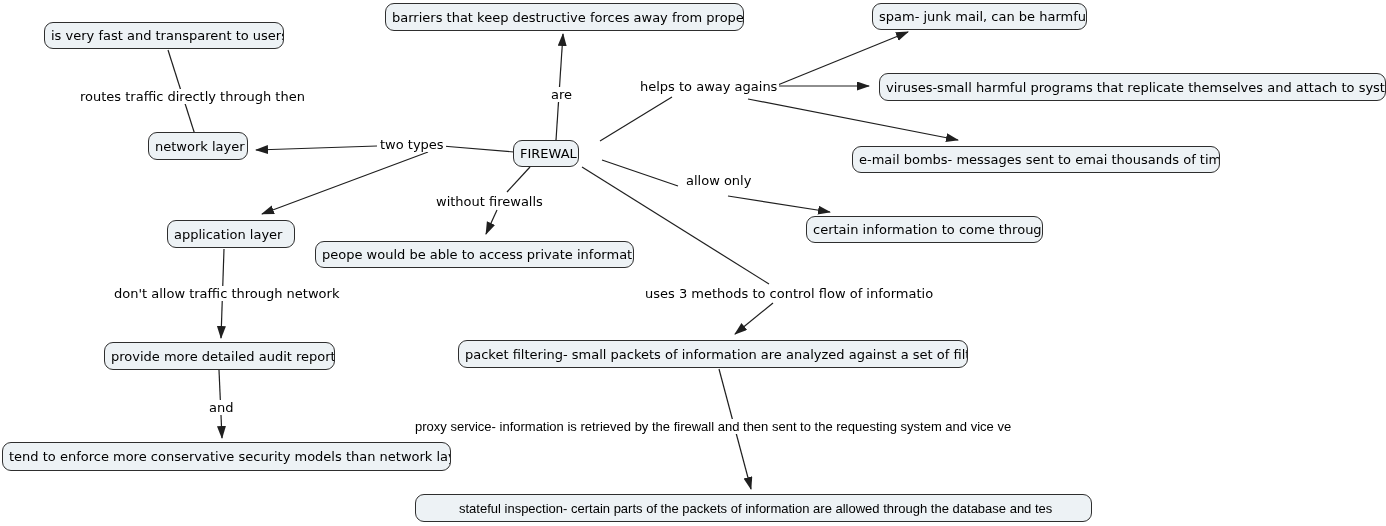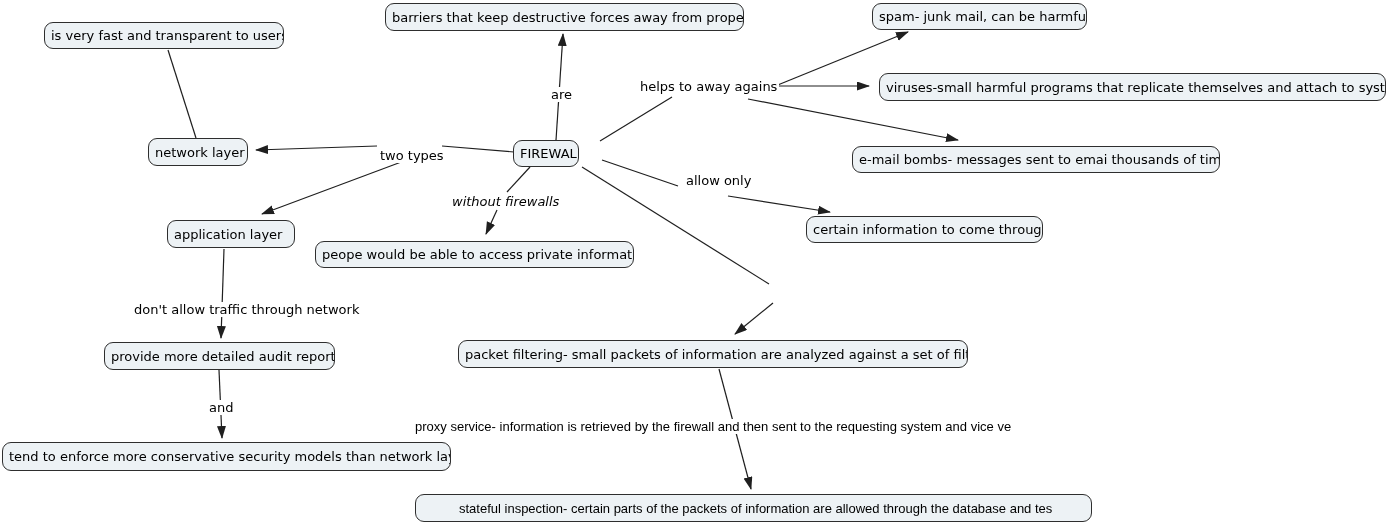--- a/index.html
+++ b/index.html
@@ -106,6 +106,7 @@
     <div class="node narrow" style="left: 415px; top: 494px; width: 677px; height: 28px; padding-left: 43px;">
       <span>stateful inspection- certain parts of the packets of information are allowed through the database and tes</span>
     </div>
+    <div class="link-label" style="left: 78px; top: 89px;">routes traffic directly through then</div>
     <div class="link-label" style="left: 378px; top: 148px;">two types</div>
     <div class="link-label" style="left: 549px; top: 87px; text-align: right;">are</div>
     <div class="link-label" style="left: 638px; top: 79px;">helps to away agains</div>

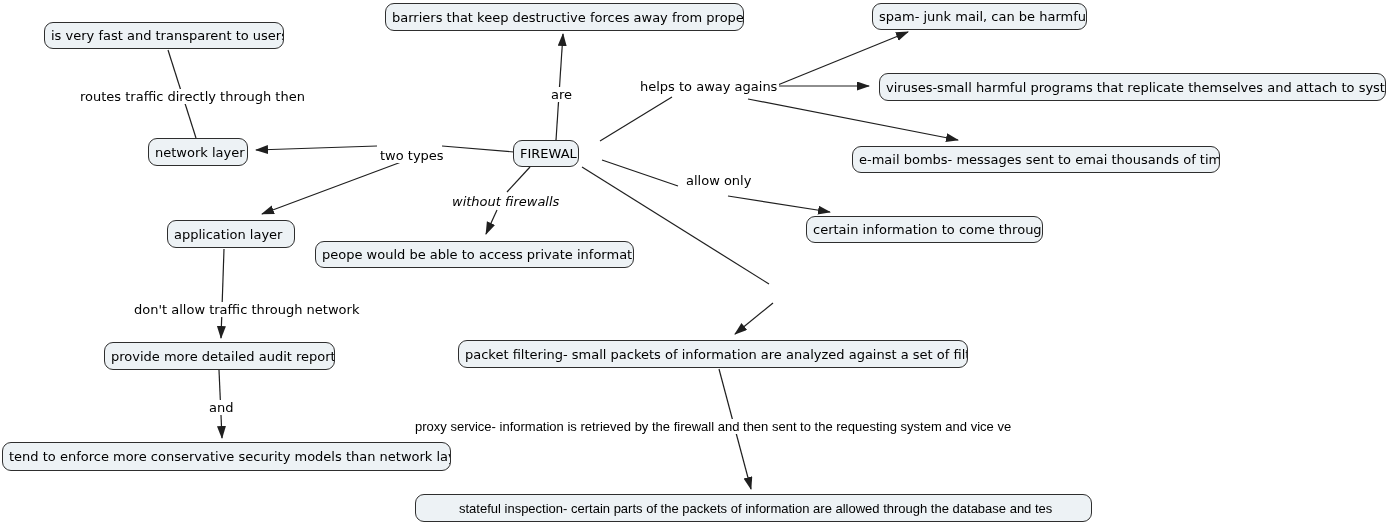--- a/index.html
+++ b/index.html
@@ -79,7 +79,7 @@
     <div class="node" style="left: 852px; top: 146px; width: 368px; height: 27px;">
       <span>e-mail bombs- messages sent to emai thousands of time</span>
     </div>
-    <div class="node" style="left: 148px; top: 138px; width: 100px; height: 28px;">
+    <div class="node" style="left: 148px; top: 132px; width: 100px; height: 28px;">
       <span>network layer</span>
     </div>
     <div class="node" style="left: 513px; top: 140px; width: 66px; height: 27px;">

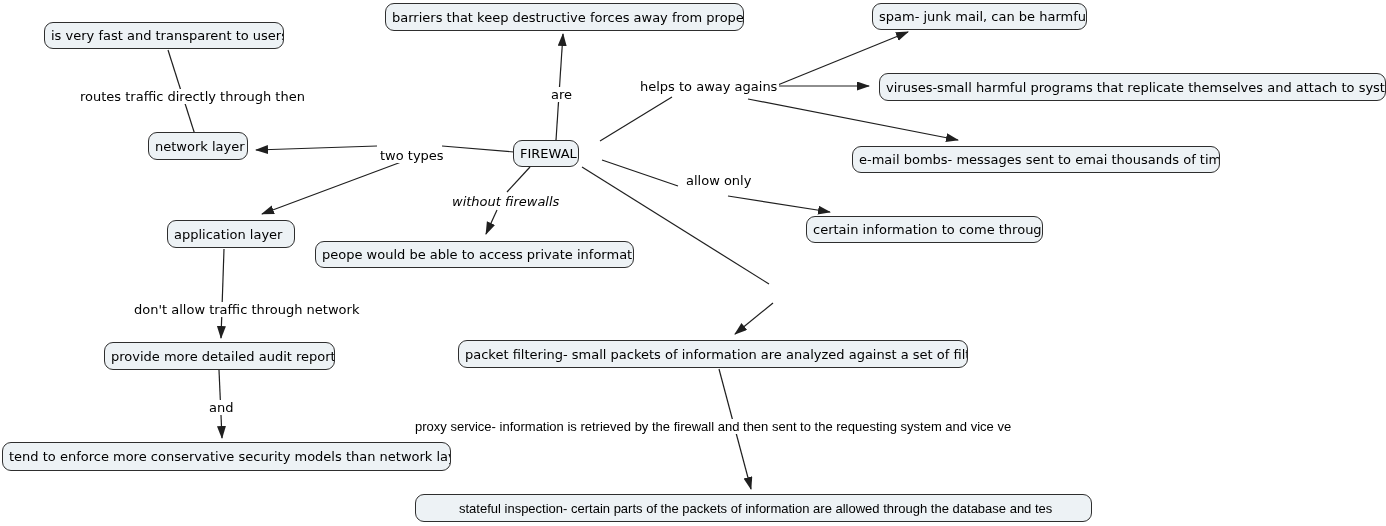--- a/index.html
+++ b/index.html
@@ -107,7 +107,7 @@
       <span>stateful inspection- certain parts of the packets of information are allowed through the database and tes</span>
     </div>
     <div class="link-label" style="left: 78px; top: 89px;">routes traffic directly through then</div>
-    <div class="link-label" style="left: 378px; top: 148px;">two types</div>
+    <div class="link-label" style="left: 378px; top: 137px;">two types</div>
     <div class="link-label" style="left: 549px; top: 87px; text-align: right;">are</div>
     <div class="link-label" style="left: 638px; top: 79px;">helps to away agains</div>
     <div class="link-label" style="left: 450px; top: 194px; font-style: italic;">without firewalls</div>

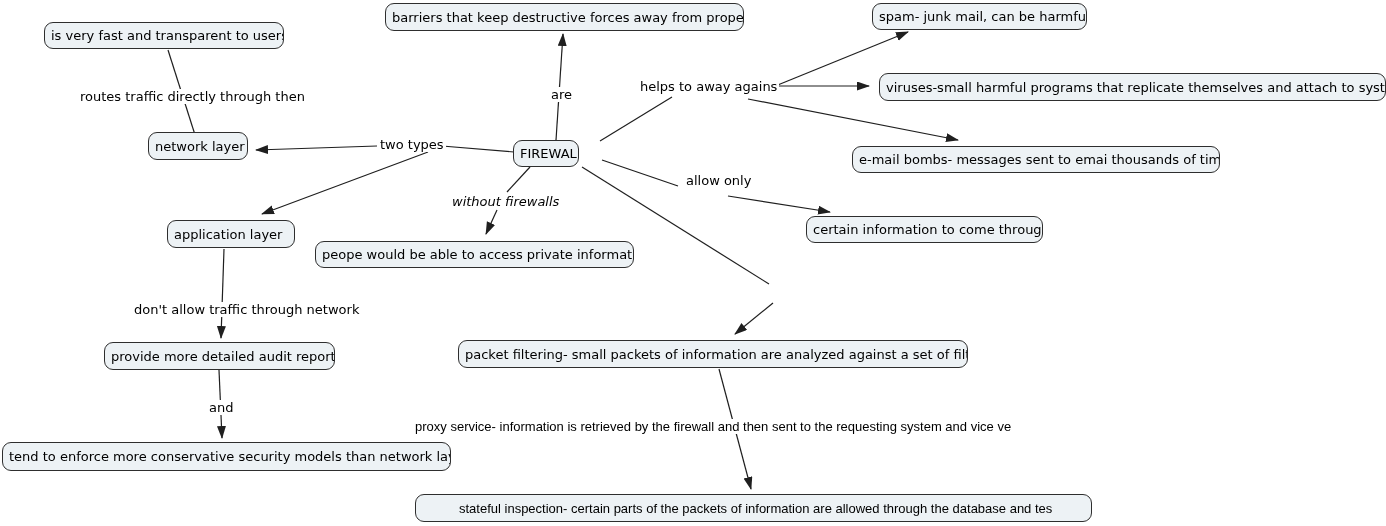--- a/index.html
+++ b/index.html
@@ -110,7 +110,7 @@
     <div class="link-label" style="left: 378px; top: 137px;">two types</div>
     <div class="link-label" style="left: 549px; top: 87px; text-align: right;">are</div>
     <div class="link-label" style="left: 638px; top: 79px;">helps to away agains</div>
-    <div class="link-label" style="left: 450px; top: 194px; font-style: italic;">without firewalls</div>
+    <div class="link-label" style="left: 434px; top: 194px;">without firewalls</div>
     <div class="link-label" style="left: 684px; top: 173px;">allow only</div>
     <div class="link-label" style="left: 132px; top: 286px; margin-top: 16px;">don't allow traffic through network</div>
     <div class="link-label" style="left: 207px; top: 400px;">and</div>

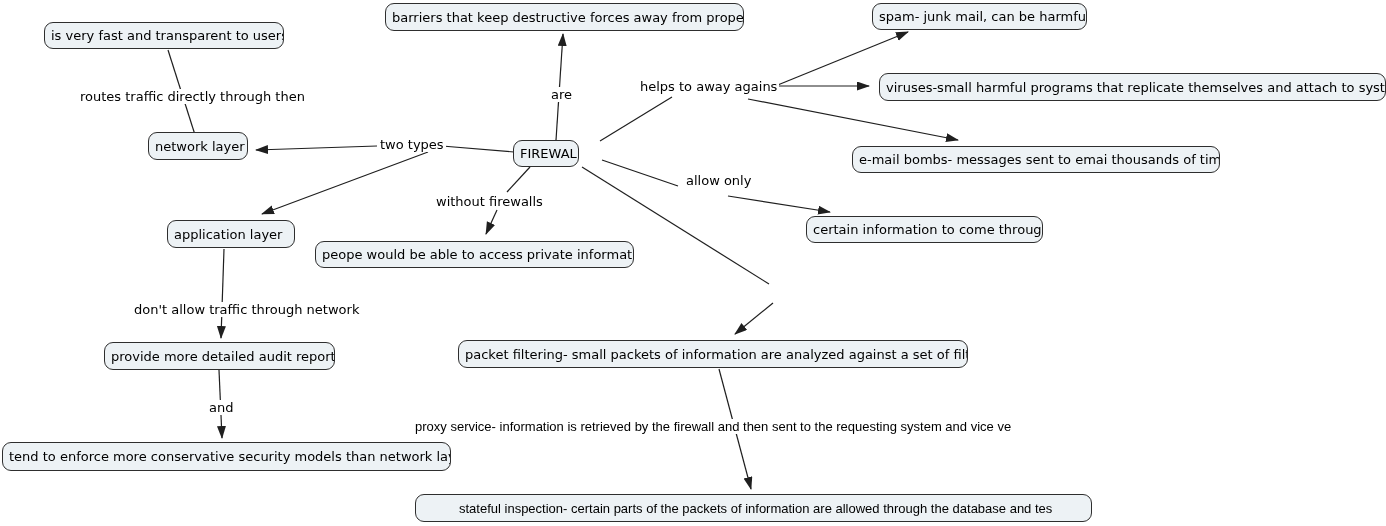--- a/index.html
+++ b/index.html
@@ -112,7 +112,7 @@
     <div class="link-label" style="left: 638px; top: 79px;">helps to away agains</div>
     <div class="link-label" style="left: 434px; top: 194px;">without firewalls</div>
     <div class="link-label" style="left: 684px; top: 173px;">allow only</div>
-    <div class="link-label" style="left: 132px; top: 286px; margin-top: 16px;">don't allow traffic through network</div>
+    <div class="link-label" style="left: 112px; top: 286px;">don't allow traffic through network</div>
     <div class="link-label" style="left: 207px; top: 400px;">and</div>
     <div class="link-label narrow" style="left: 413px; top: 419px;">proxy service- information is retrieved by the firewall and then sent to the requesting system and vice ve</div>
   </div>

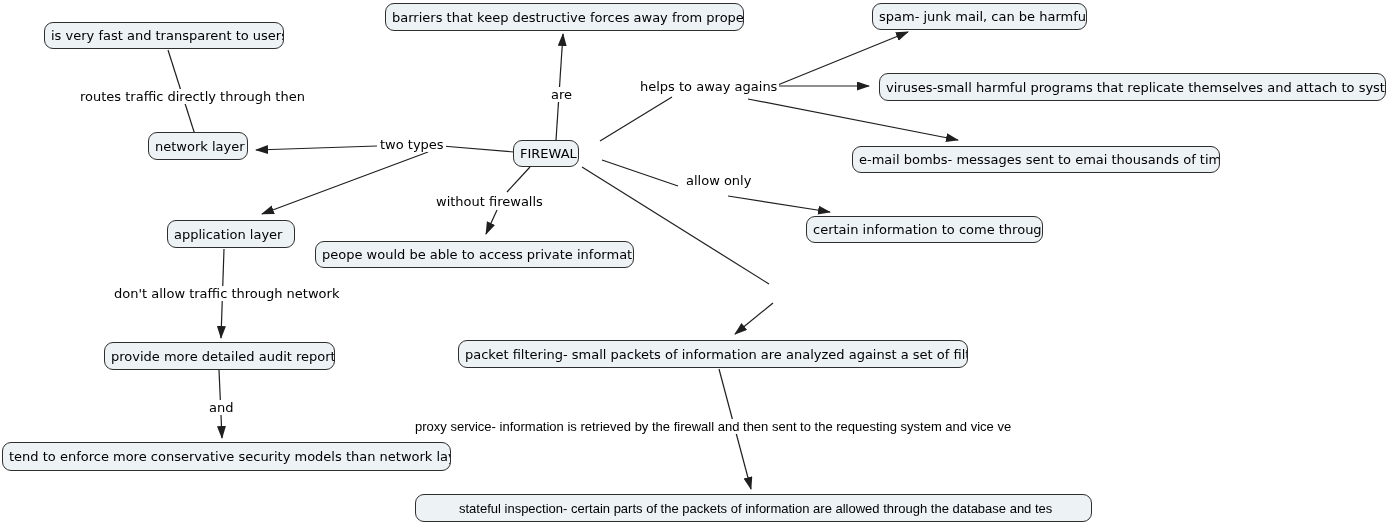--- a/index.html
+++ b/index.html
@@ -114,6 +114,7 @@
     <div class="link-label" style="left: 684px; top: 173px;">allow only</div>
     <div class="link-label" style="left: 112px; top: 286px;">don't allow traffic through network</div>
     <div class="link-label" style="left: 207px; top: 400px;">and</div>
+    <div class="link-label" style="left: 643px; top: 286px;">uses 3 methods to control flow of informatio</div>
     <div class="link-label narrow" style="left: 413px; top: 419px;">proxy service- information is retrieved by the firewall and then sent to the requesting system and vice ve</div>
   </div>
 

